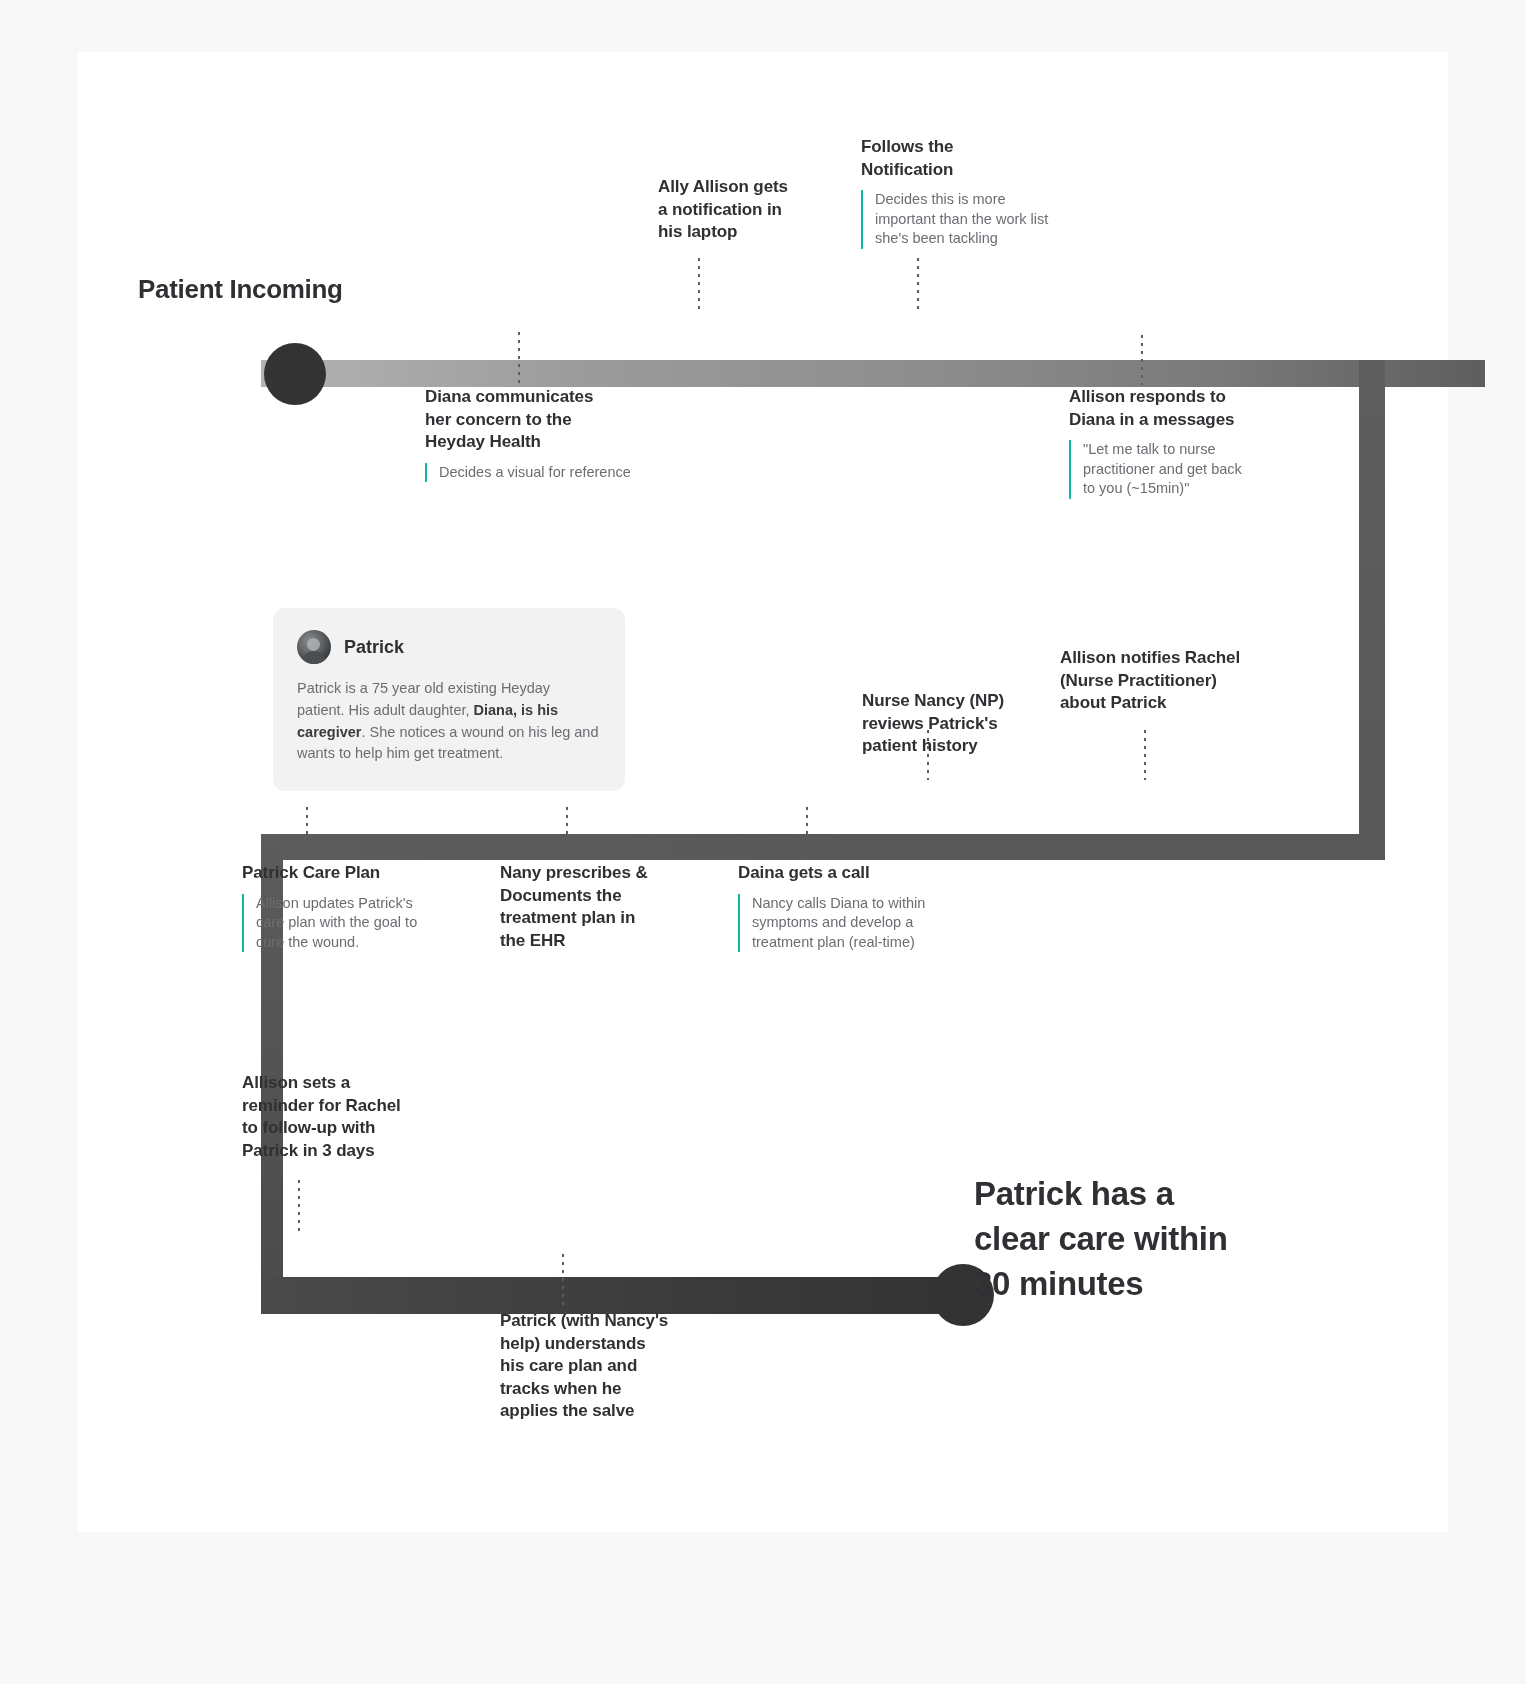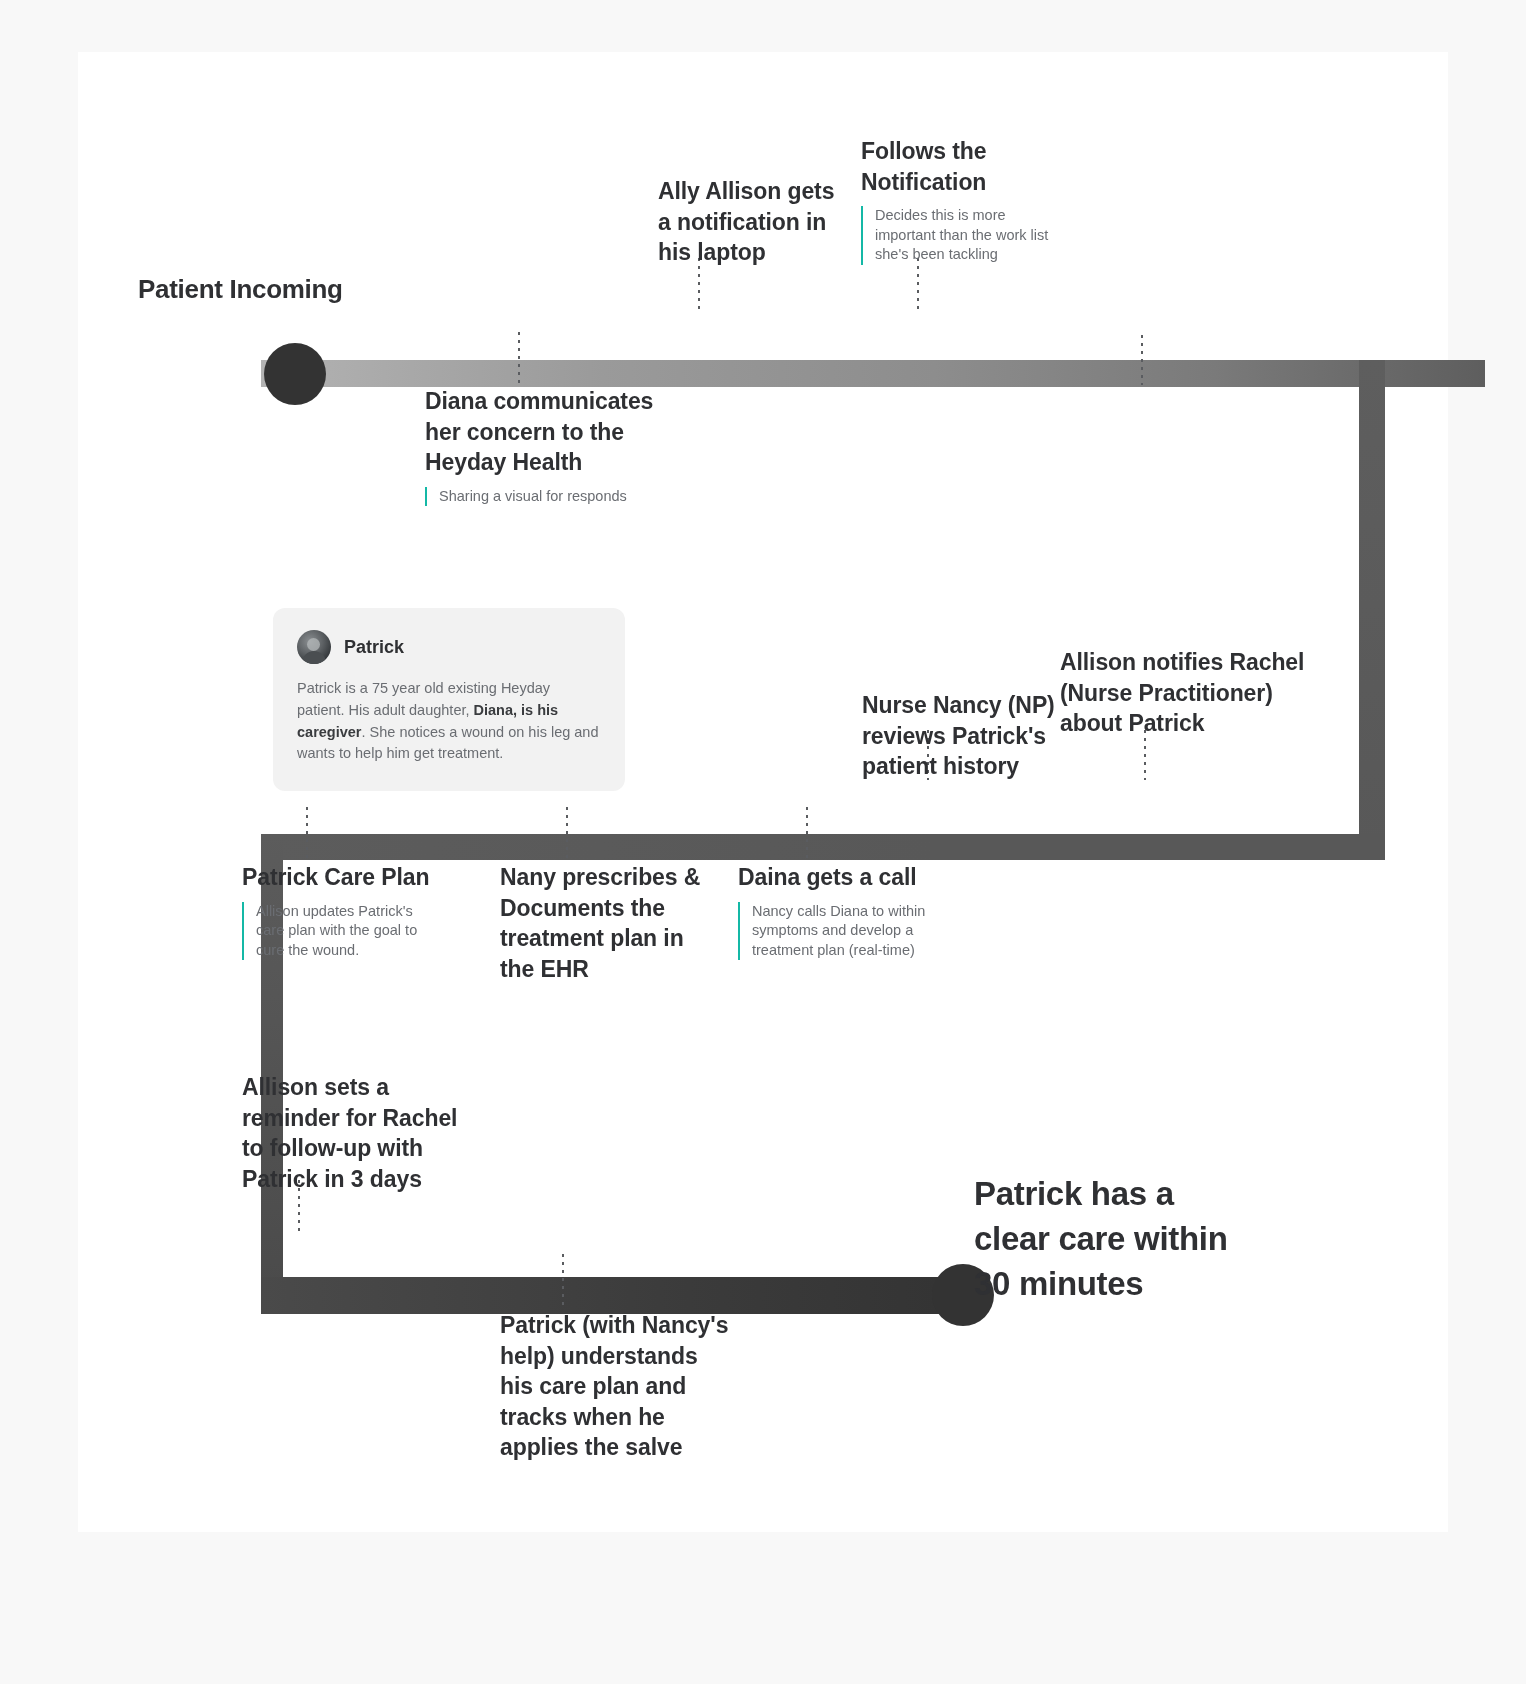--- a/index.html
+++ b/index.html
@@ -92,7 +92,7 @@
     box-sizing: border-box;
   }
   .block .title {
-    font-size: 23px;
+    font-size: 17px;
     font-weight: bold;
     line-height: 1.33;
     color: #2f3033;

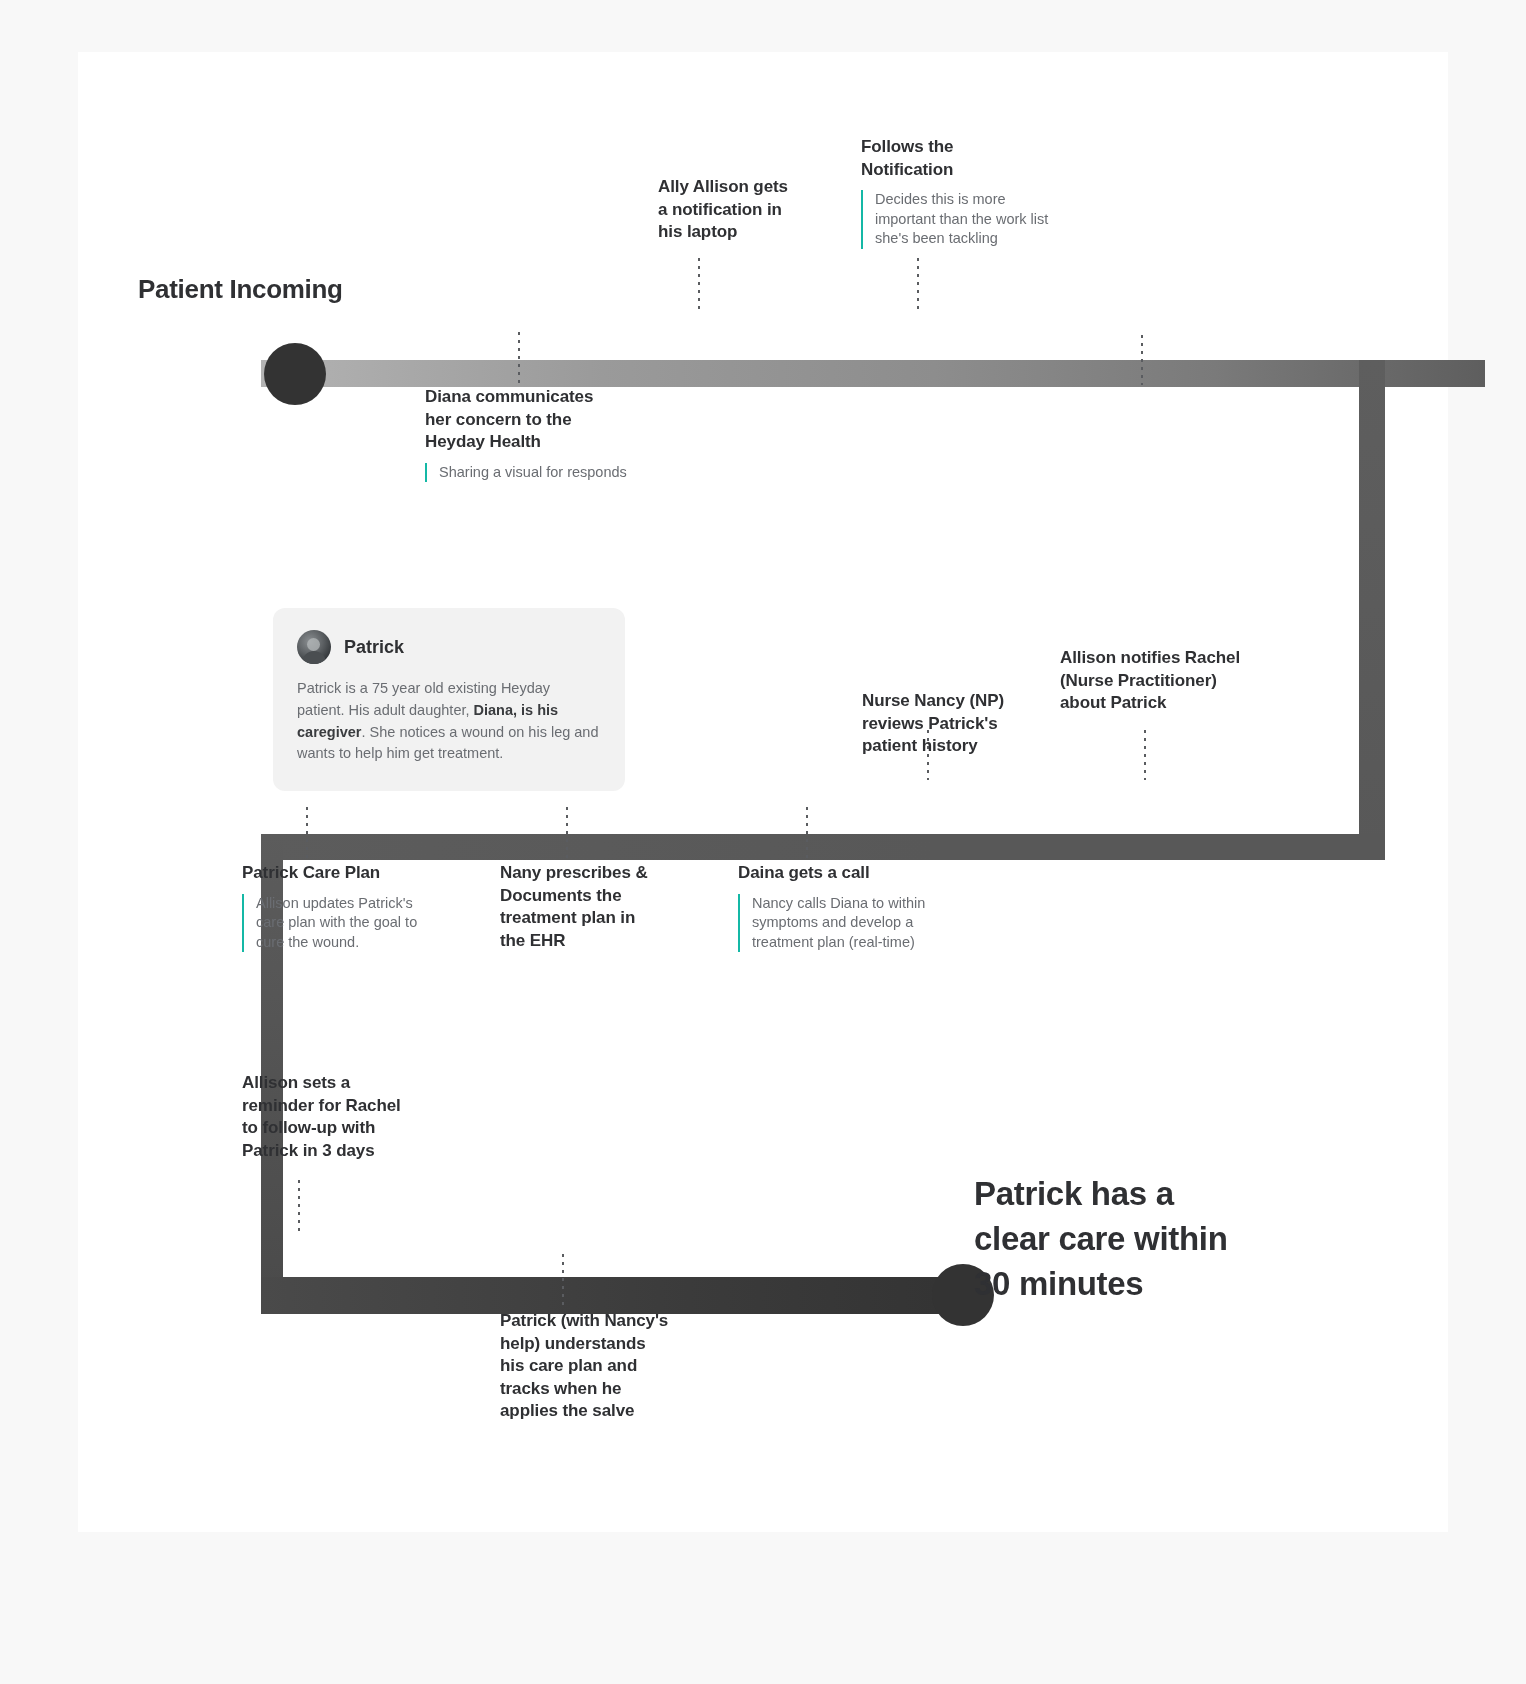--- a/index.html
+++ b/index.html
@@ -252,6 +252,13 @@
 she's been tackling</div>
     </div>
 
+    <div class="block" style="left:991px; top:334px; width:260px;">
+      <div class="title">Allison responds to
+Diana in a messages</div>
+      <div class="sub">"Let me talk to nurse
+practitioner and get back
+to you (~15min)"</div>
+    </div>
 
     <div class="block" style="left:982px; top:595px; width:260px;">
       <div class="title">Allison notifies Rachel

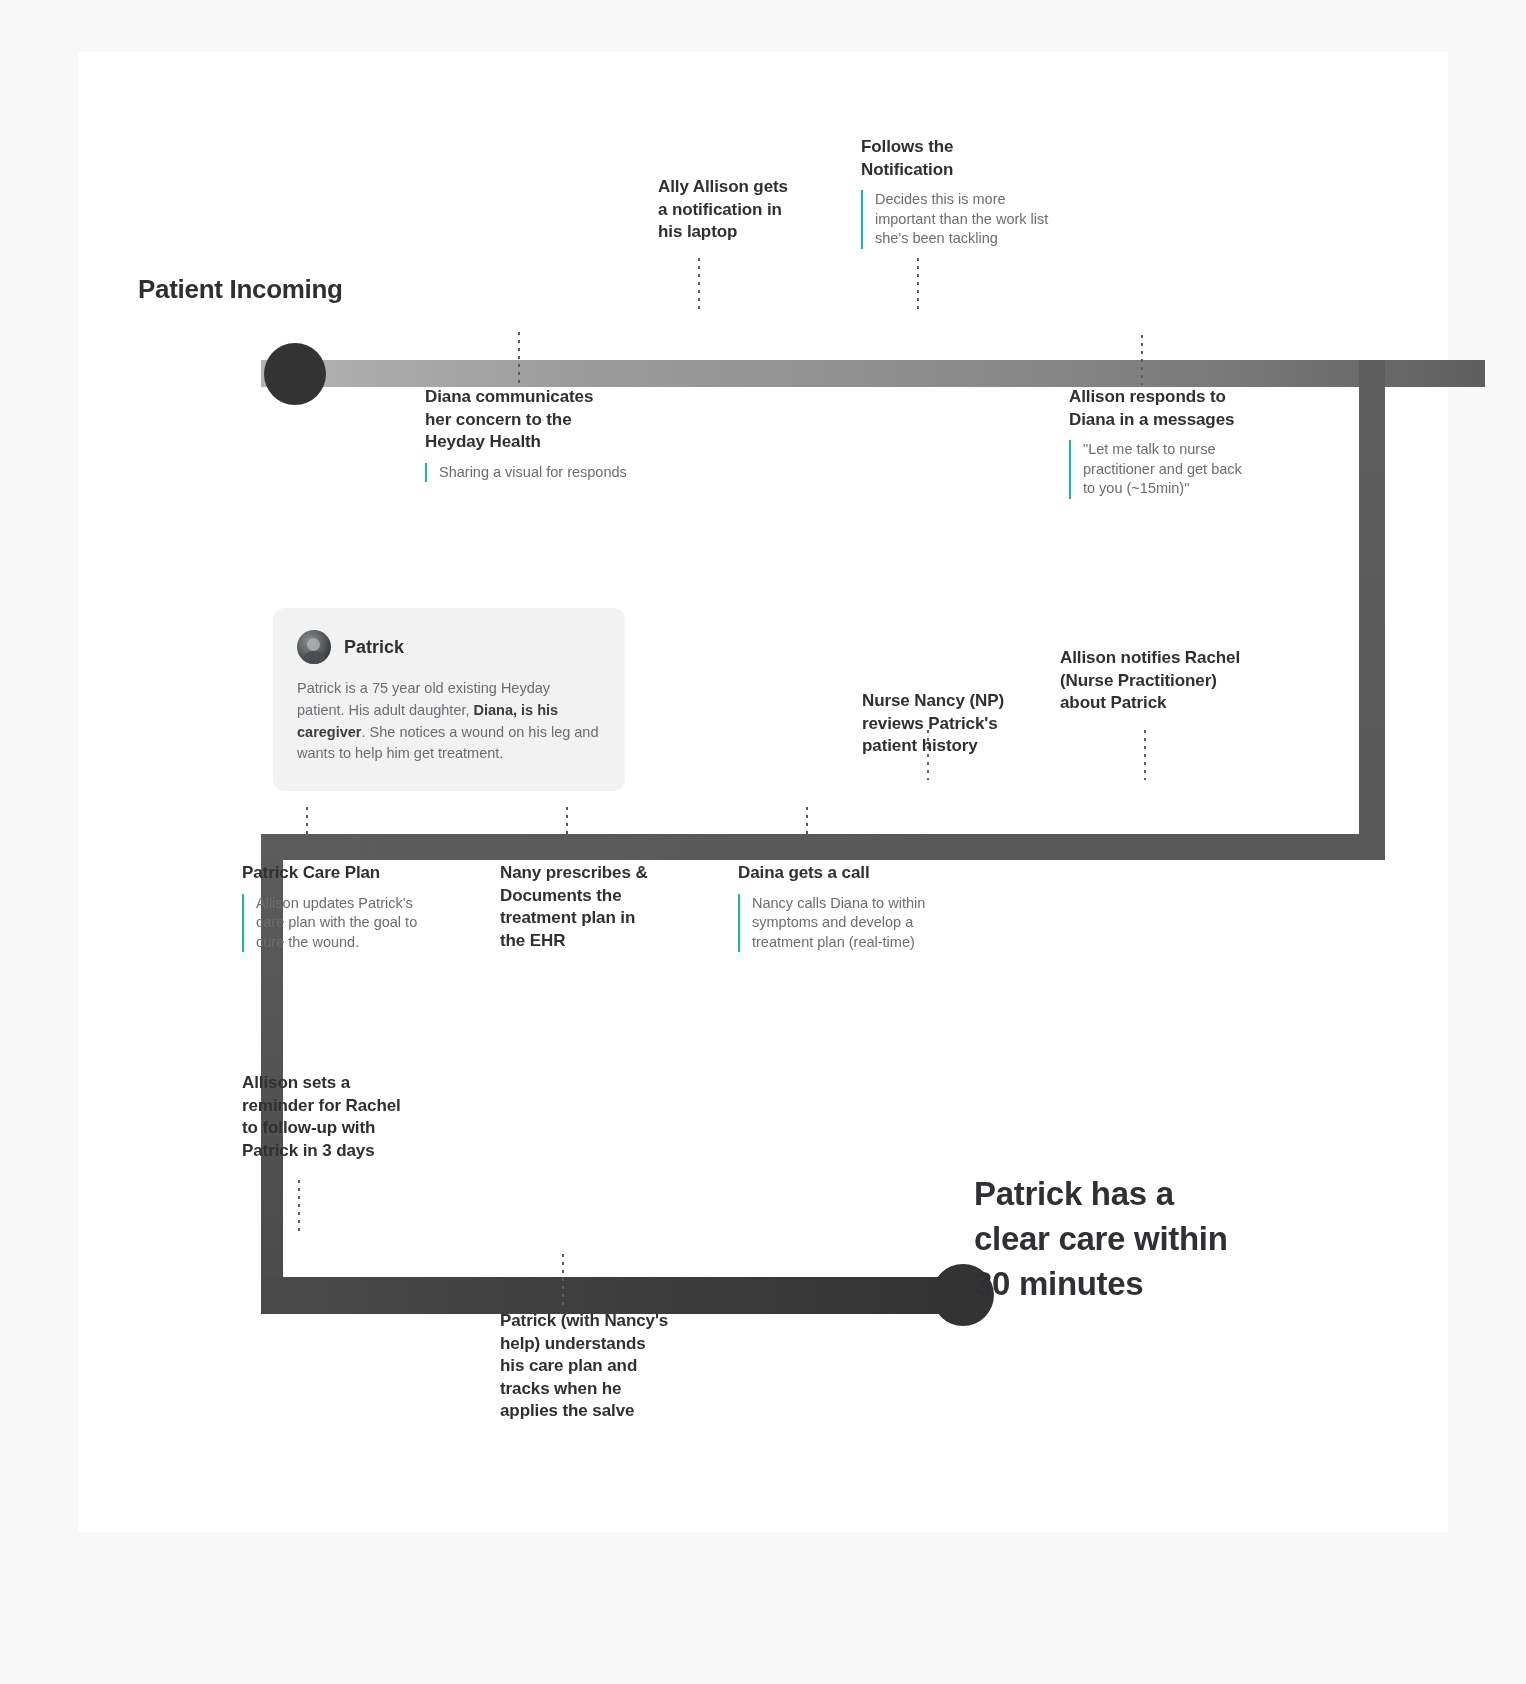--- a/index.html
+++ b/index.html
@@ -235,7 +235,7 @@
       <div class="title">Diana communicates
 her concern to the
 Heyday Health</div>
-      <div class="sub">Sharing a visual for responds</div>
+      <div class="sub">Decides a visual for reference</div>
     </div>
 
     <div class="block" style="left:580px; top:124px; width:250px;">

